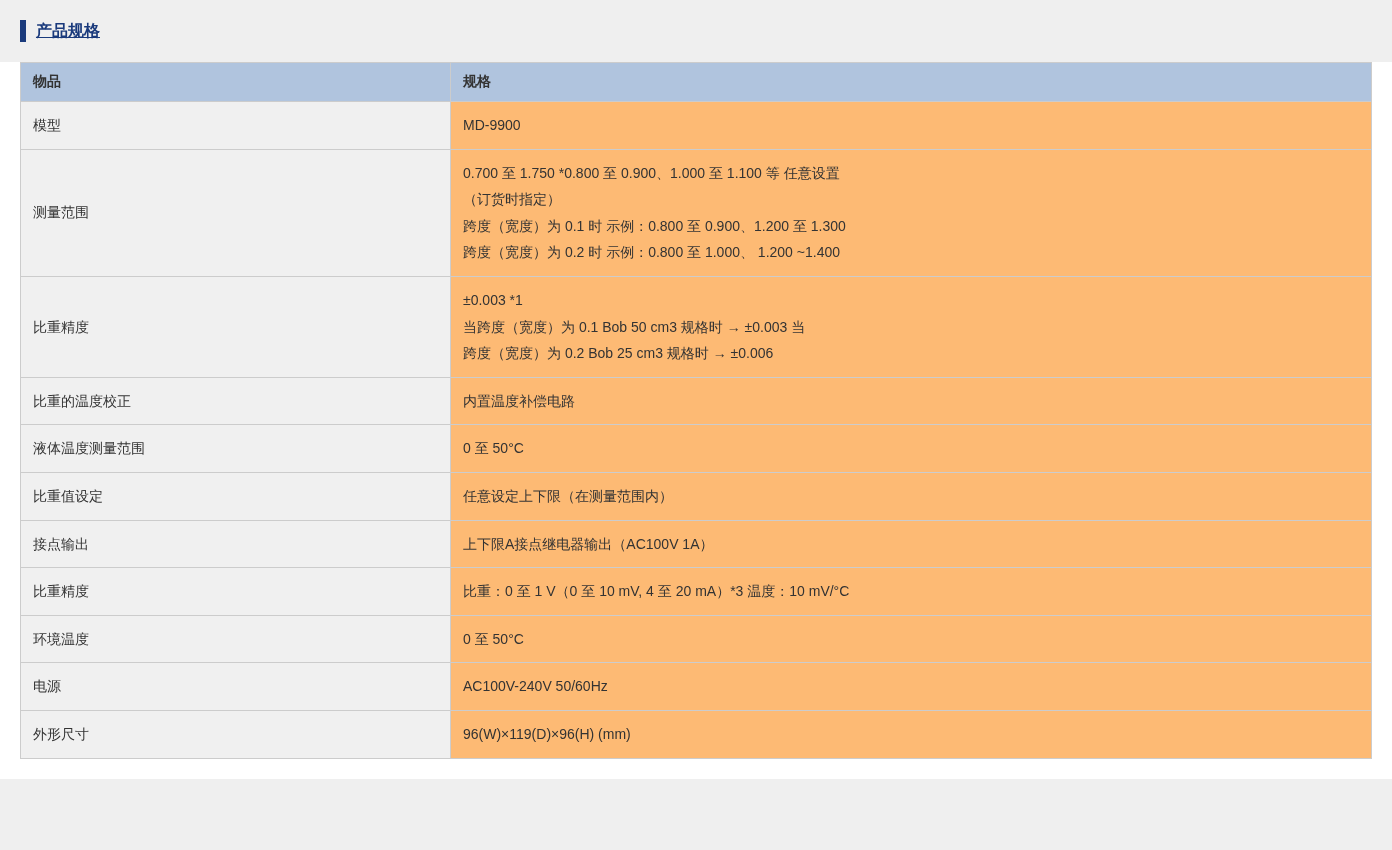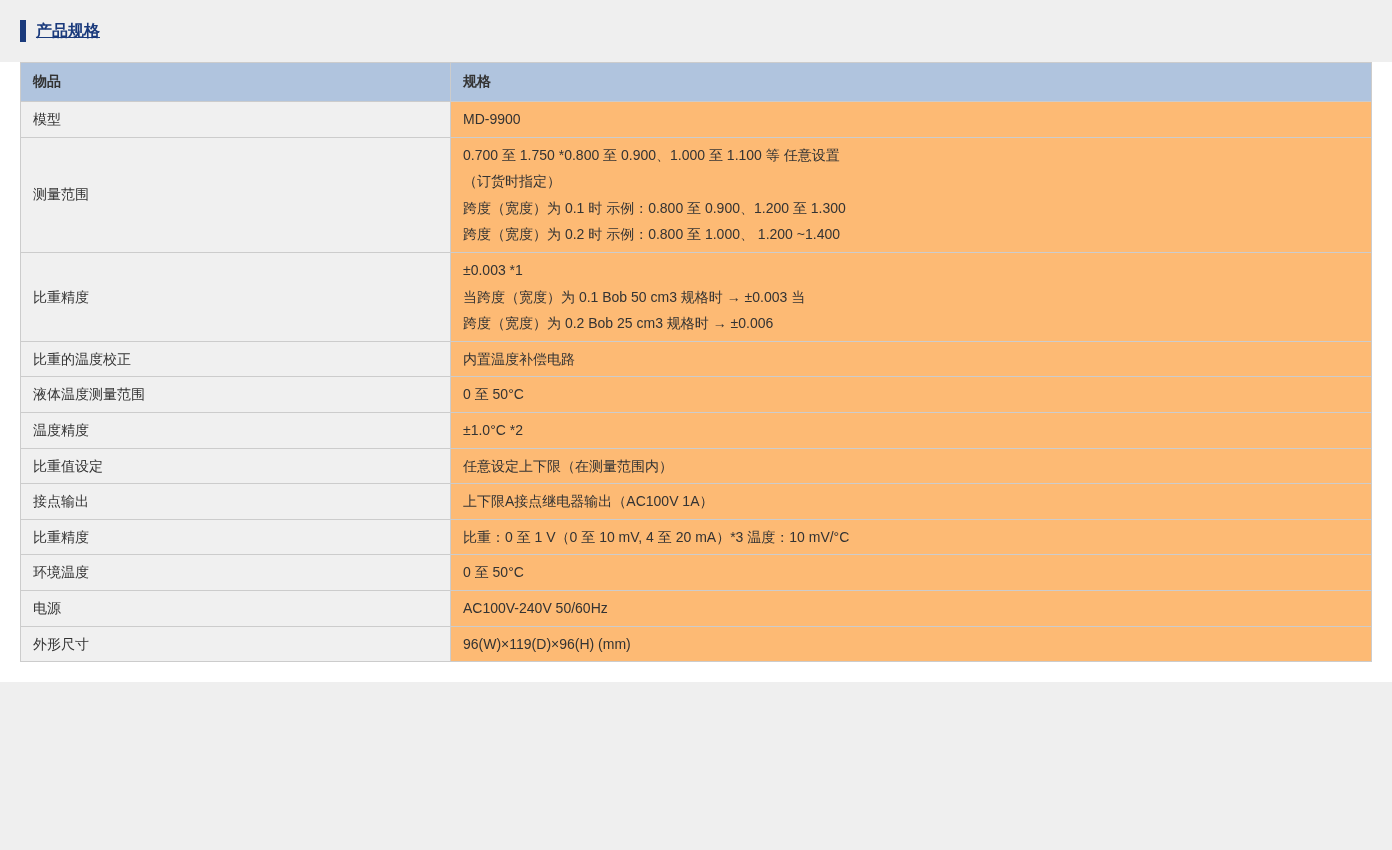--- a/index.html
+++ b/index.html
@@ -53,7 +53,7 @@
       width: 430px;
     }
     tbody td {
-      padding: 4px 12px;
+      padding: 10px 12px;
       font-size: 14px;
       color: #333;
       border: 1px solid #ccc;

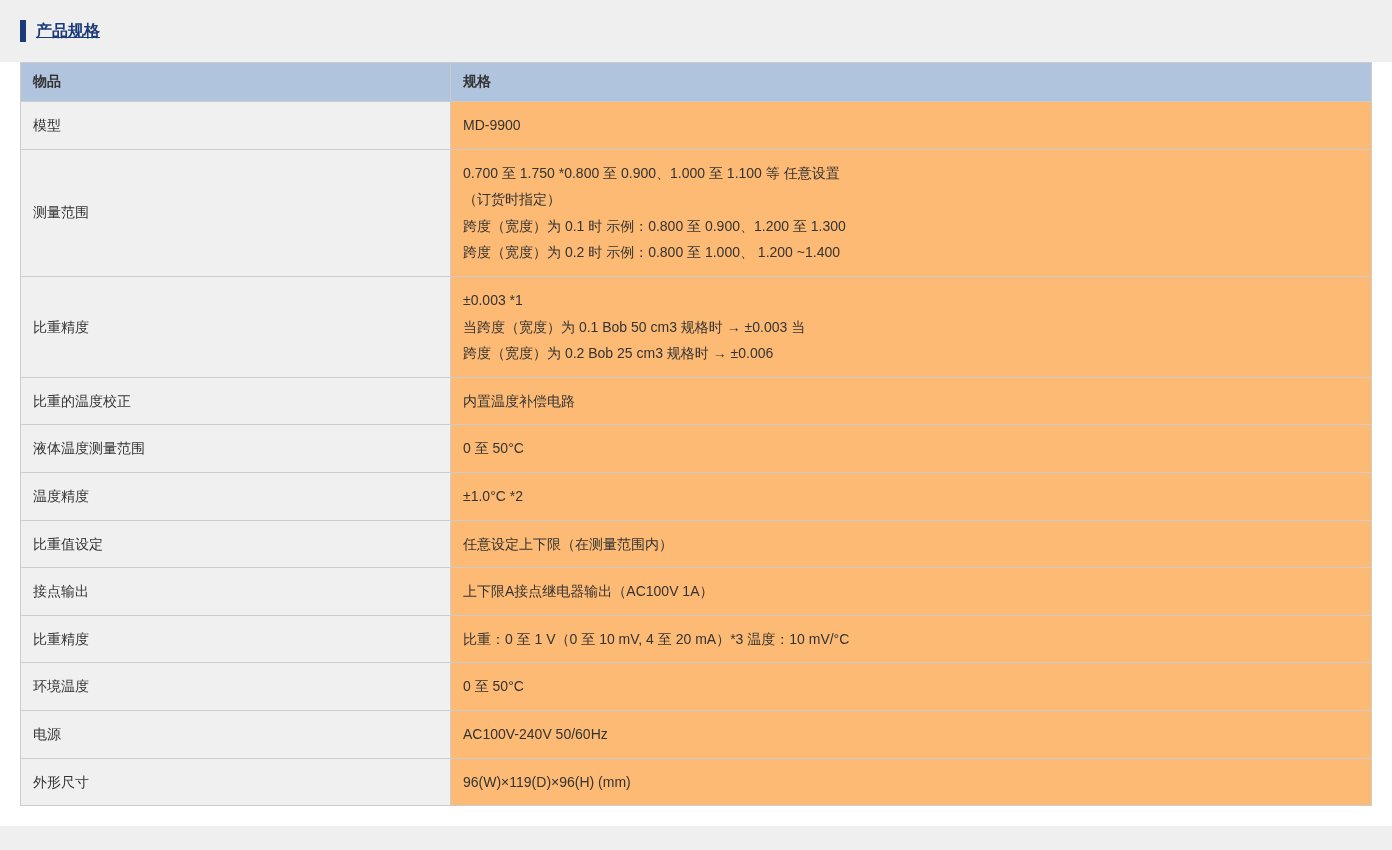--- a/index.html
+++ b/index.html
@@ -114,10 +114,6 @@
           <td>0 至 50°C</td>
         </tr>
         <tr>
-          <td>温度精度</td>
-          <td>±1.0°C *2</td>
-        </tr>
-        <tr>
           <td>比重值设定</td>
           <td>任意设定上下限（在测量范围内）</td>
         </tr>

